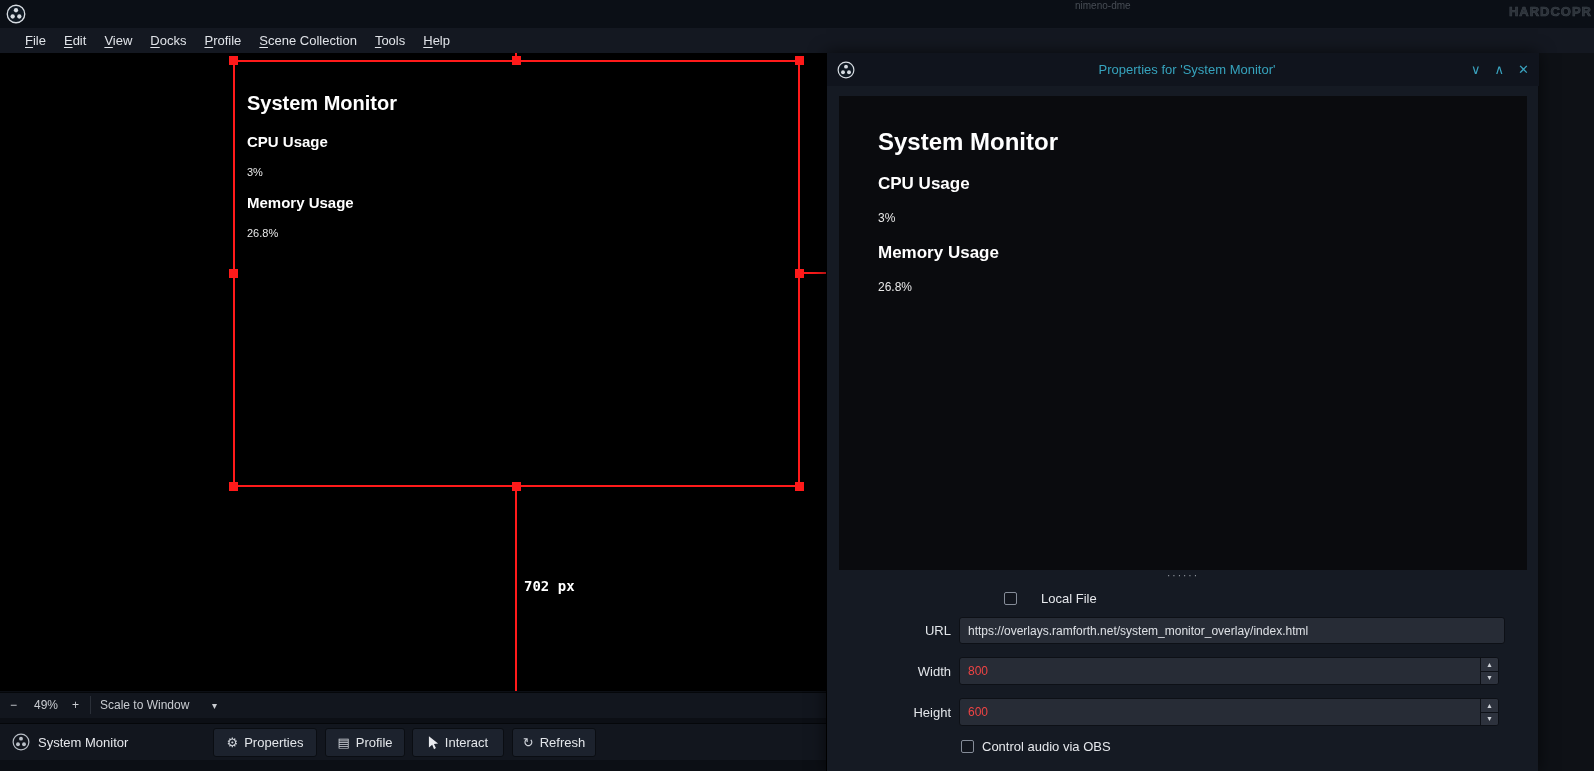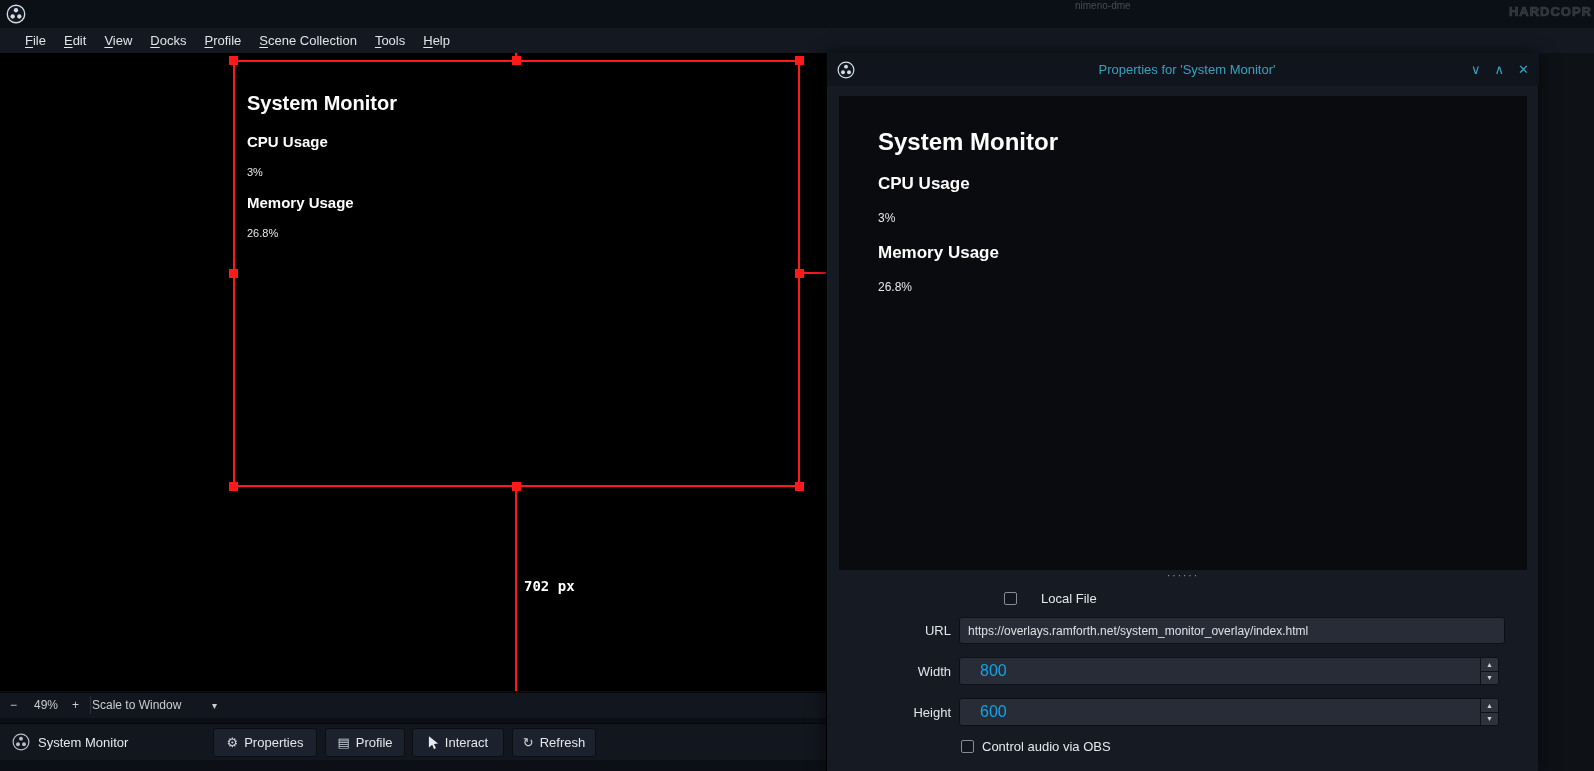--- a/index.html
+++ b/index.html
@@ -84,7 +84,7 @@
   .spinbox { position:absolute; left:132px; width:540px; height:28px; background:#272c36; border:1px solid #0d1016;
              border-radius:3px; display:flex; align-items:center; }
   .sp-w { top:604px; } .sp-h { top:645px; }
-  .spinbox .val { flex:1; padding:0 20px; font-size:16px; color:#0ea5e9; }
+  .spinbox .val { flex:1; padding:0 8px; font-size:12px; color:#ef4444; }
   .spin-btns { width:18px; height:100%; display:flex; flex-direction:column; border-left:1px solid #0d1016; }
   .spin-btns span { flex:1; display:flex; align-items:center; justify-content:center; font-size:7px;
                     color:#cfd3d9; background:#2d323d; cursor:pointer; }

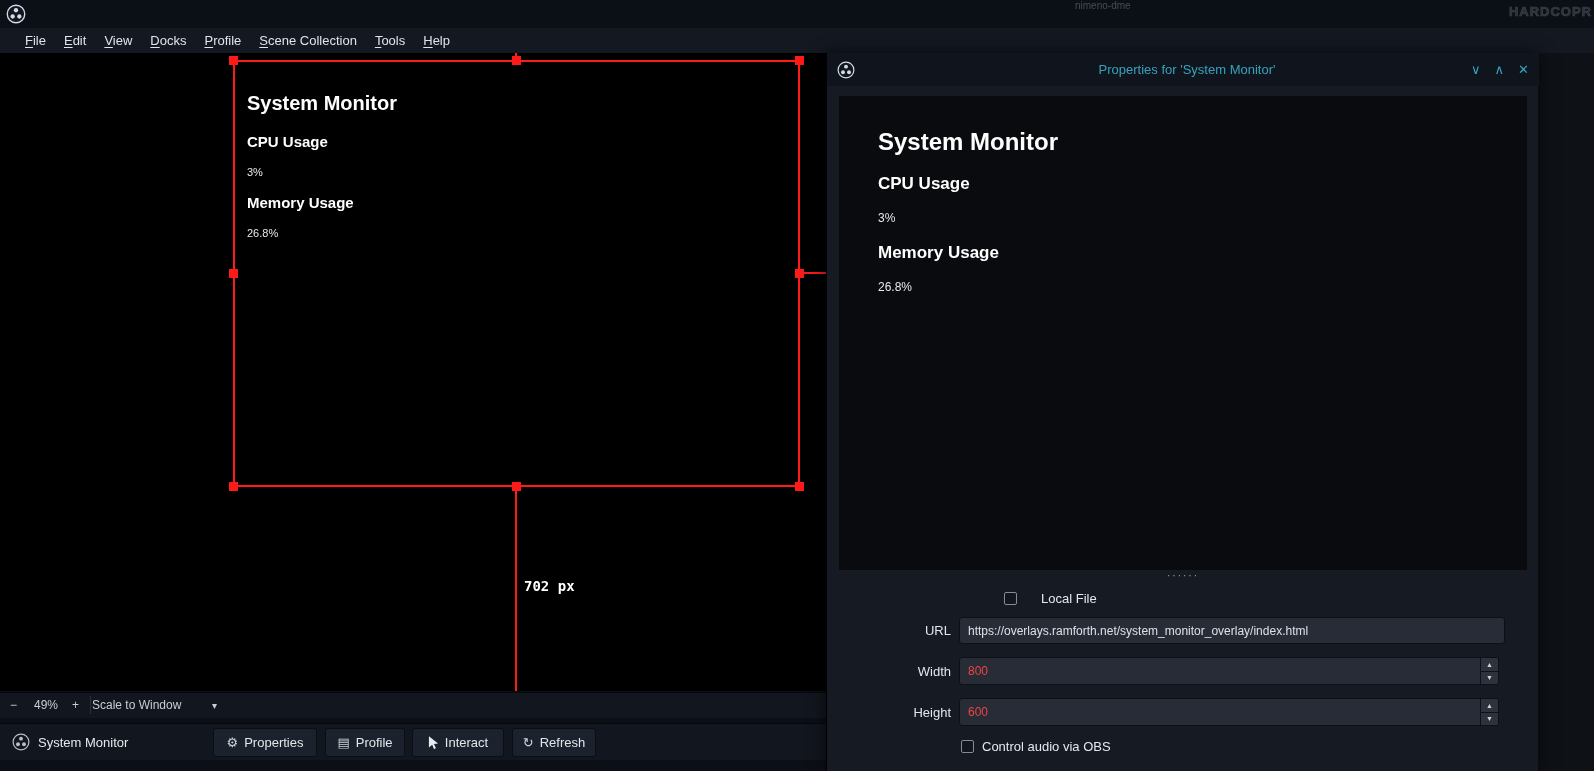--- a/index.html
+++ b/index.html
@@ -46,7 +46,7 @@
   .zs-zoom  { left:34px; }
   .zs-plus  { left:72px; cursor:pointer; }
   .zs-div   { left:90px; top:3px; width:1px; height:18px; background:#2a2f38; }
-  .zs-scale { left:92px; cursor:pointer; }
+  .zs-scale { left:100px; cursor:pointer; }
   .zs-caret { left:212px; font-size:10px; top:7px; cursor:pointer; }
   
   .srcbar { position:absolute; left:0; top:670px; width:826px; height:37px; background:#12161e; border-top:1px solid #05070a; }

